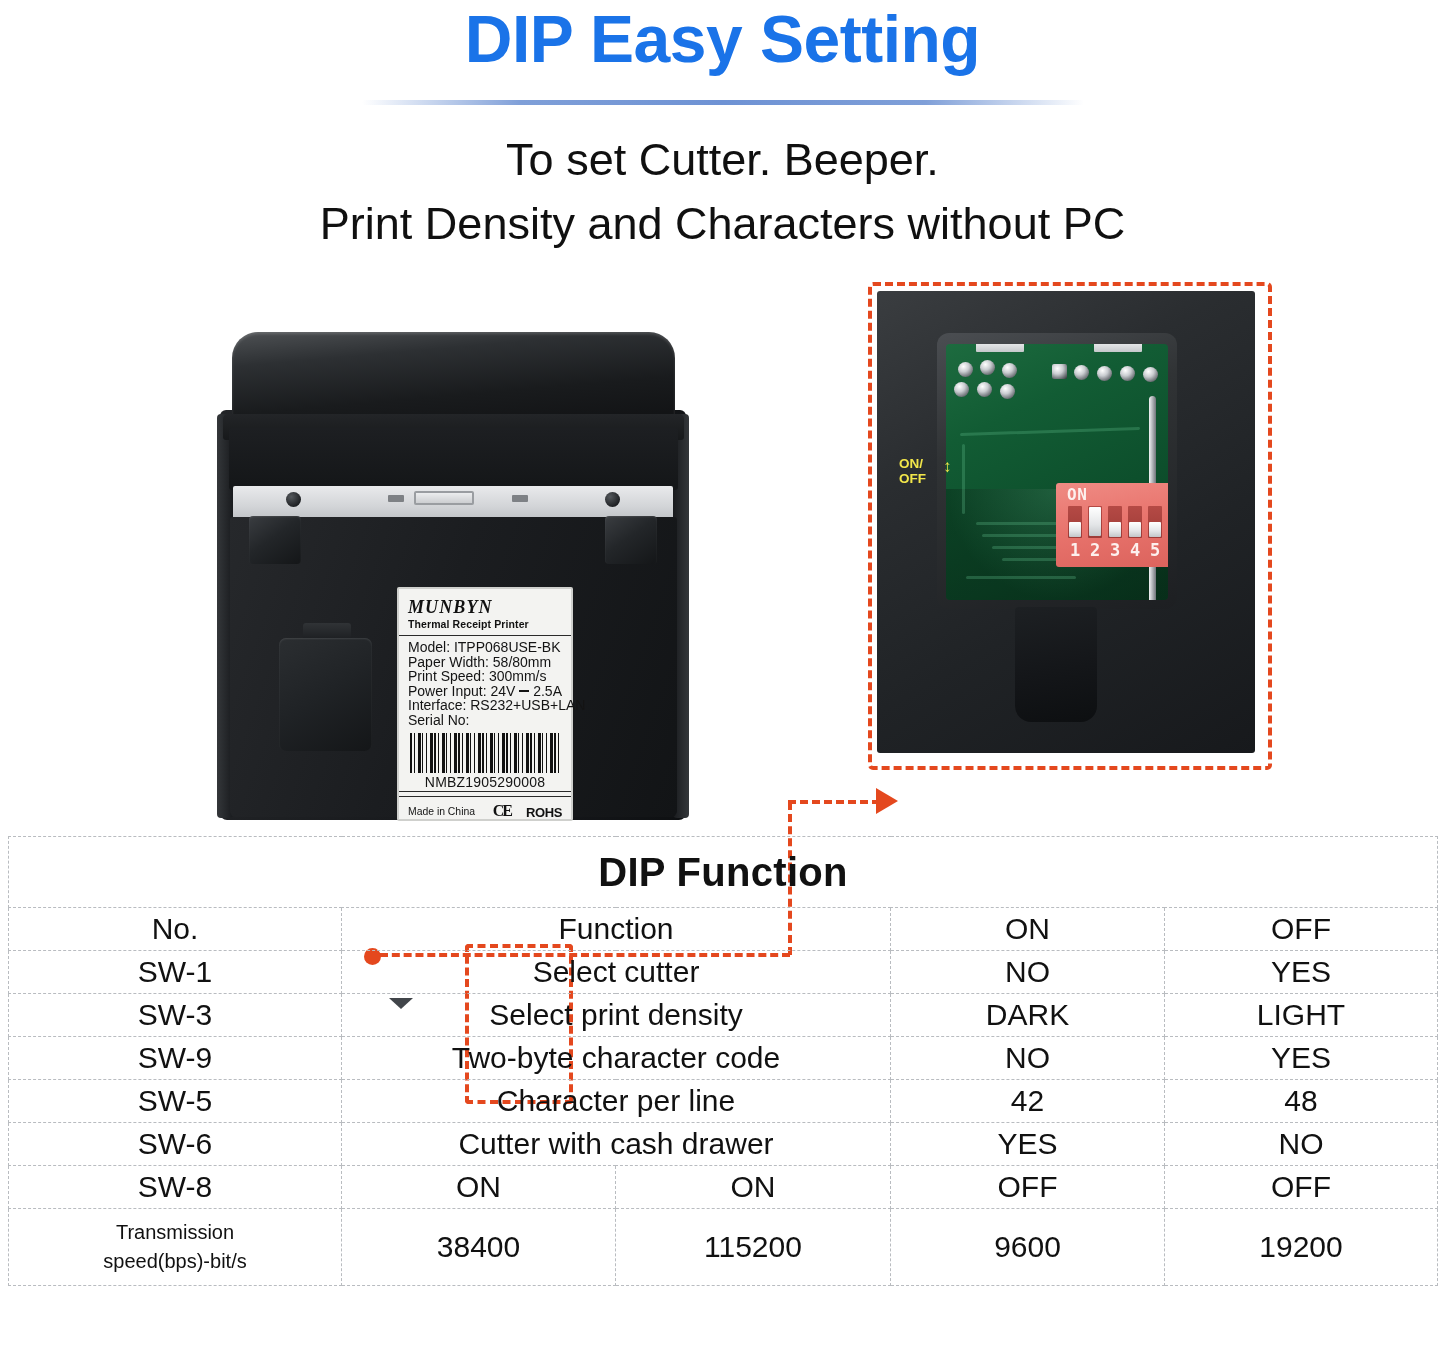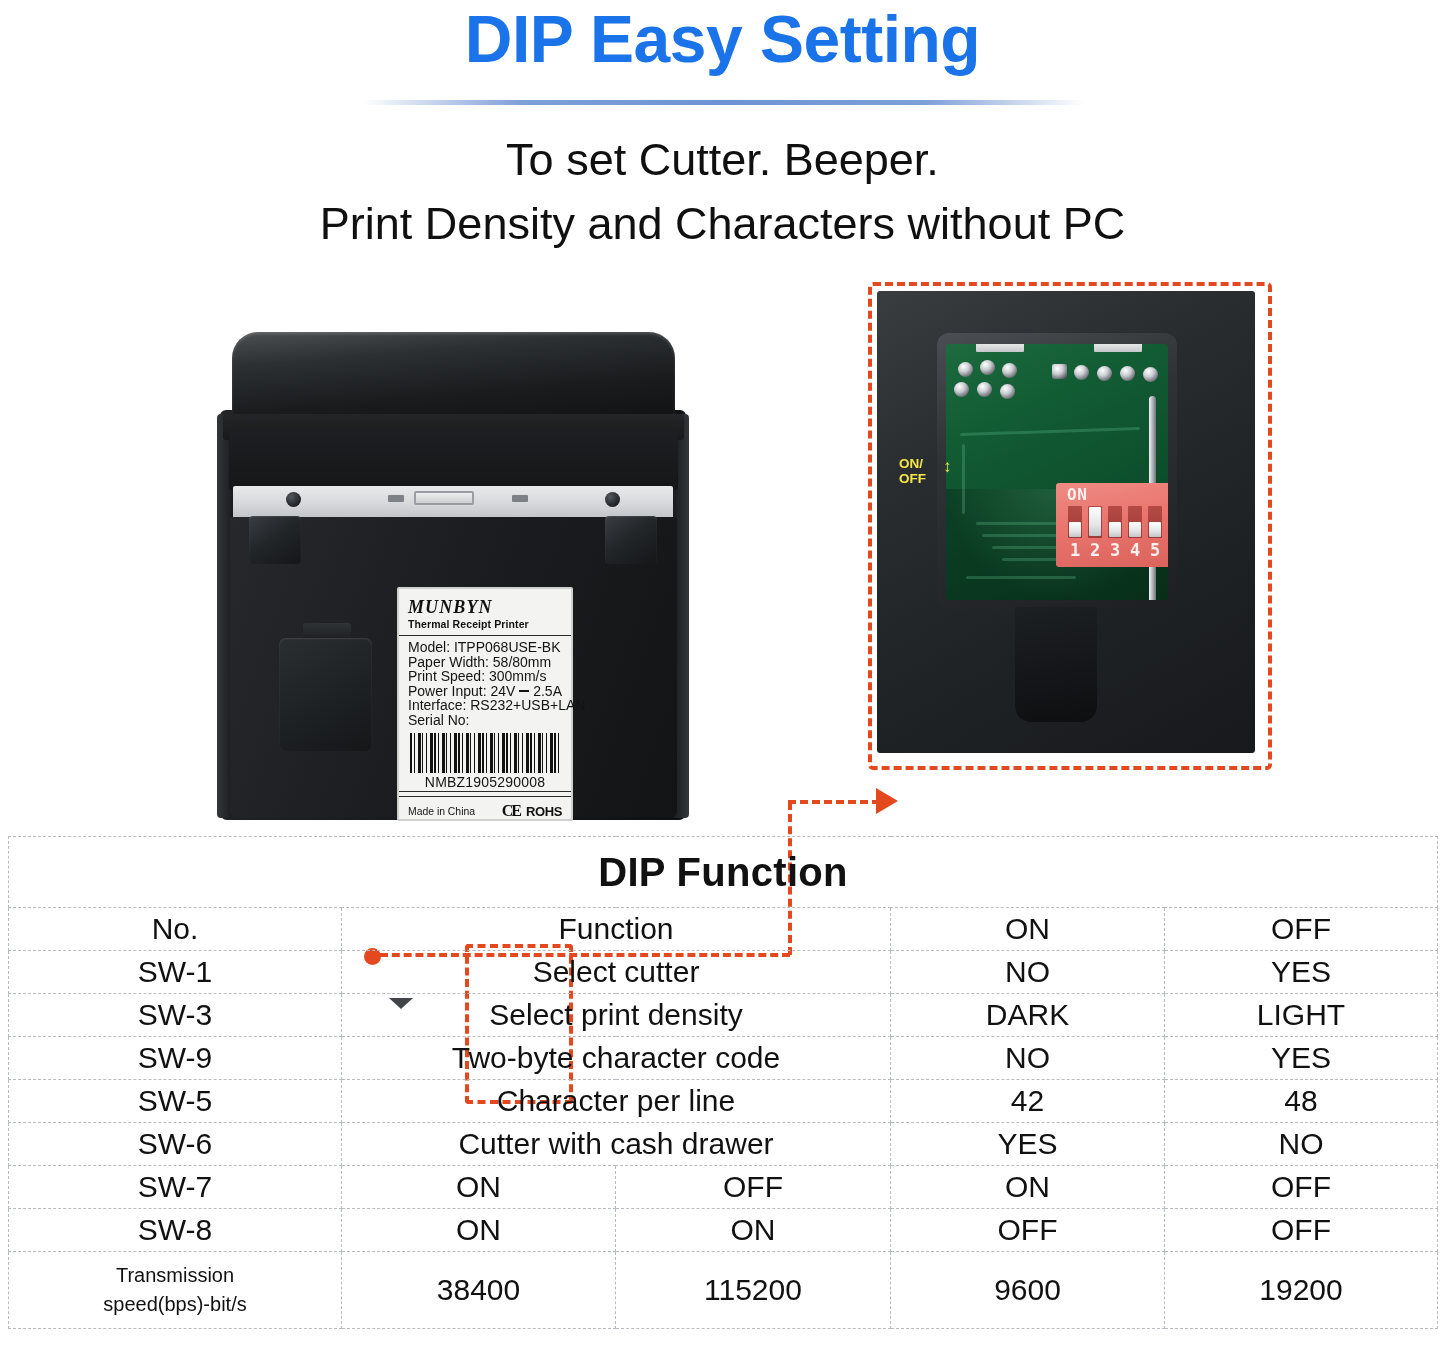--- a/index.html
+++ b/index.html
@@ -131,7 +131,7 @@
   #barcode-num{text-align:center;font-size:9.6px;letter-spacing:.2px;color:#141414;margin-top:2px;}
   #label .lb-bot{border-top:1.6px solid #2a2a2a;margin-top:4px;padding:5px 9px 0 9px;display:flex;align-items:center;justify-content:space-between;}
   #label .lb-made{font-size:10.4px;color:#141414;}
-  #label .lb-marks{display:flex;align-items:center;gap:6px;}
+  #label .lb-marks{display:flex;align-items:flex-end;gap:15px;}
   .ce-mark{font-family:"Liberation Serif","DejaVu Serif",serif;font-size:16px;font-weight:bold;letter-spacing:-2px;color:#111;}
   .rohs-mark{font-size:13px;font-weight:bold;letter-spacing:-.4px;color:#111;}
 

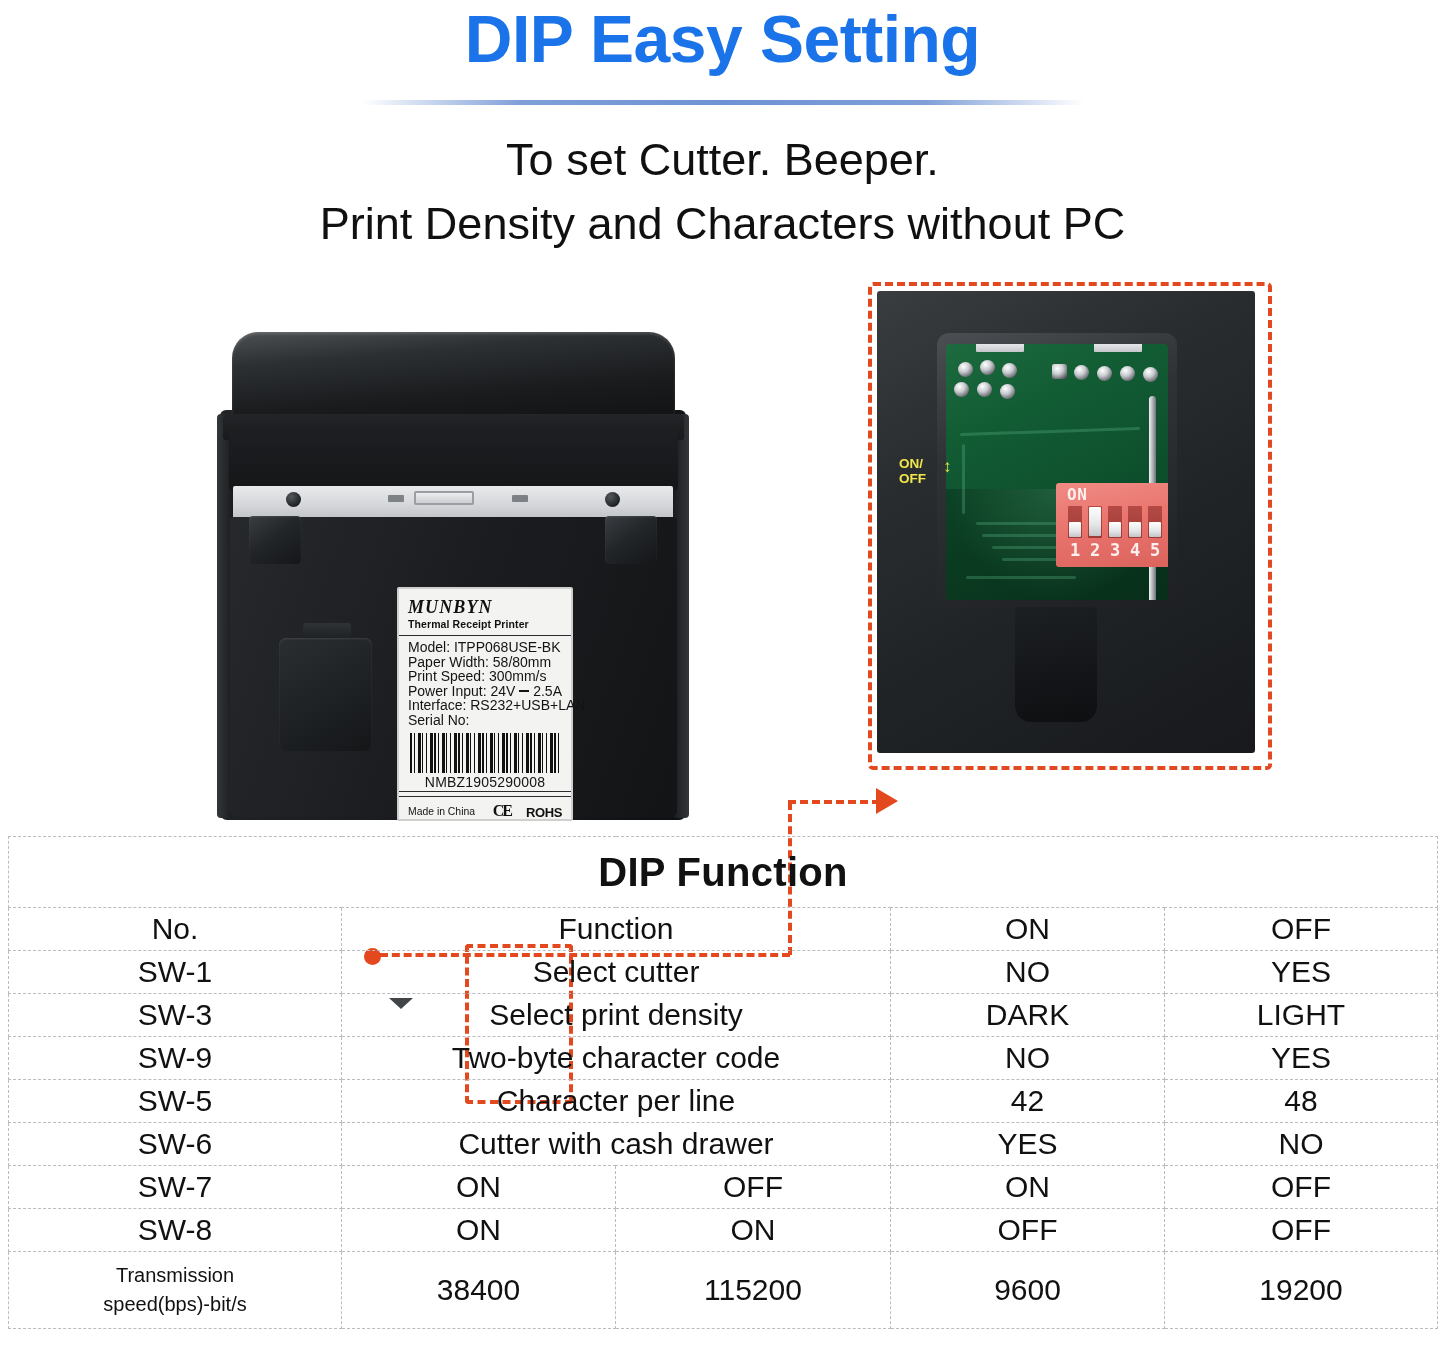--- a/index.html
+++ b/index.html
@@ -457,13 +457,6 @@
     </tr>
 
     <tr>
-      <td>SW-7</td>
-      <td>ON</td>
-      <td>OFF</td>
-      <td>ON</td>
-      <td>OFF</td>
-    </tr>
-    <tr>
       <td>SW-8</td>
       <td>ON</td>
       <td>ON</td>

